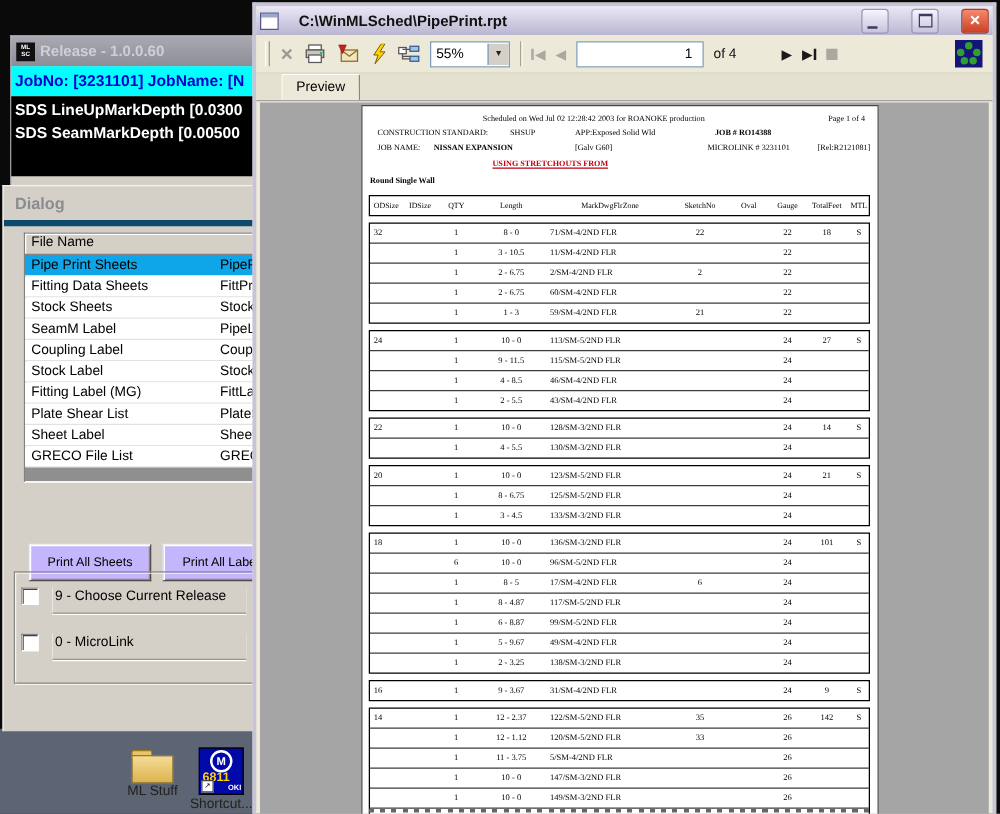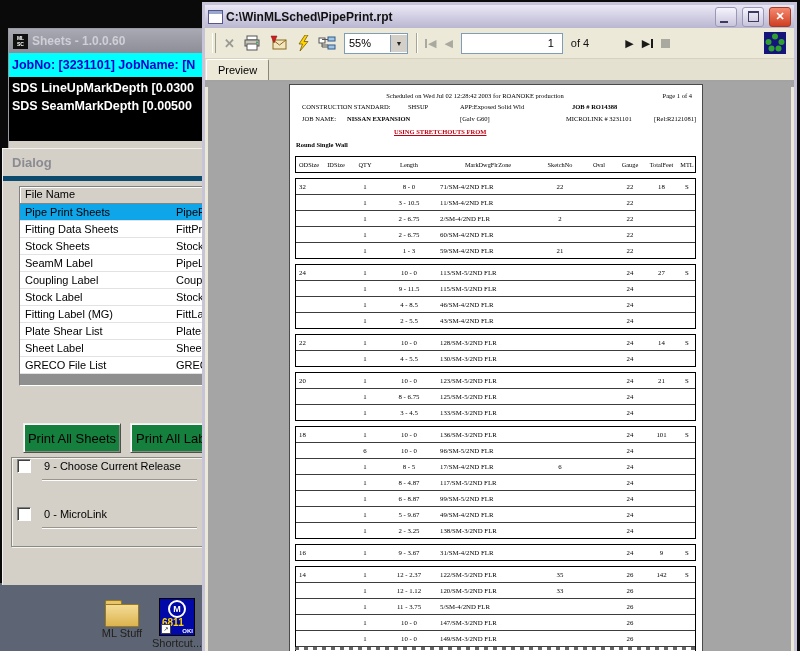--- a/index.html
+++ b/index.html
@@ -66,7 +66,7 @@
   
   .rwin{position:absolute;left:202px;top:2px;width:595px;height:649px;background:#ece9d8;box-sizing:border-box;
         border:3px solid #c7c4da;border-bottom:none}
-  .rtitle{height:23px;background:linear-gradient(#eae8f6,#b9b6d1);display:flex;align-items:center;padding:0 3px;gap:3px}
+  .rtitle{height:23px;background:linear-gradient(#eae8f6,#b9b6d1);display:flex;align-items:center;padding:0 3px;gap:16px}
   .rtitle-icon{width:13px;height:12px;background:#fff;border:1px solid #56568c;box-shadow:inset 0 3px 0 #9aa8cc;flex:none}
   .rtitle-text{font-weight:bold;font-size:12px;color:#111;flex:1;white-space:nowrap;overflow:hidden}
   .winbtn{width:20px;height:18px;margin-left:2px;border:1px solid #9b98b6;border-radius:3px;flex:none;

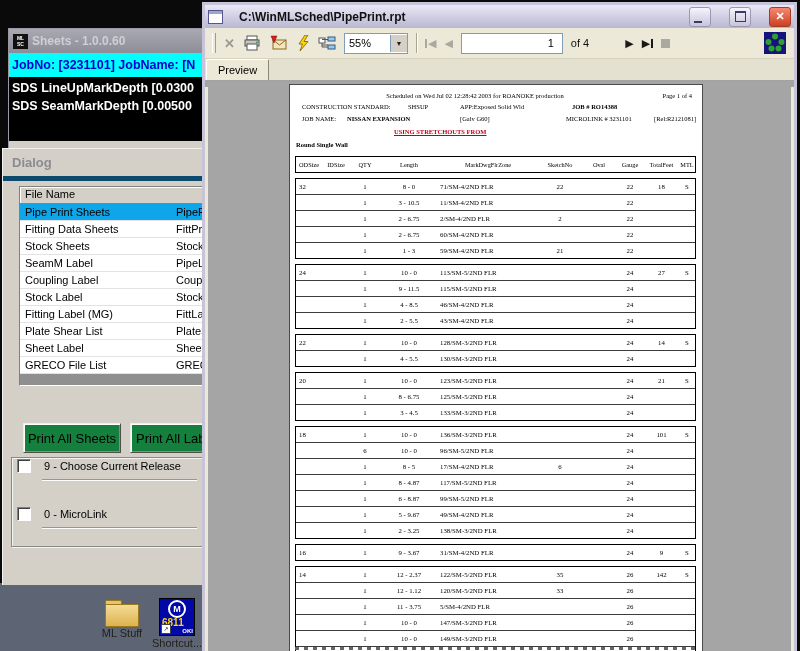--- a/index.html
+++ b/index.html
@@ -149,7 +149,7 @@
       <span>ML</span>
         <span>SC</span>
     </div>
-    <div class="ml-title">Sheets - 1.0.0.60</div>
+    <div class="ml-title">Release - 1.0.0.60</div>
   </div>
   <div class="ml-jobbar">JobNo: [3231101]  JobName: [N</div>
   <div class="ml-status">

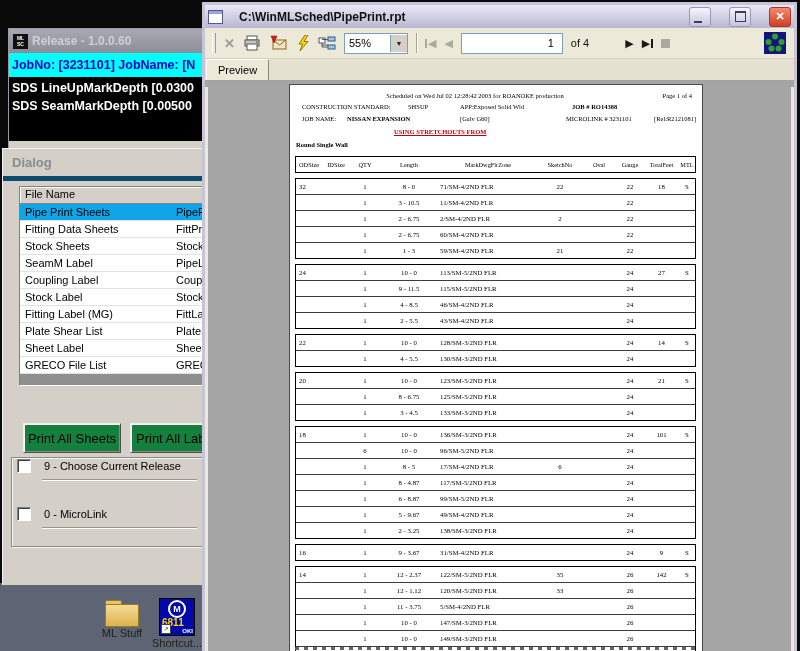--- a/index.html
+++ b/index.html
@@ -93,7 +93,7 @@
              display:flex;align-items:center;justify-content:flex-end;padding-right:8px}
   .oflabel{font-size:11px;color:#111;flex:none}
   .crlogo{margin-left:auto;flex:none;width:24px;height:24px}
-  .tabstrip{height:21px;background:#e5e1d1;display:flex;padding-left:1px;border-bottom:7px solid #a3a3a3}
+  .tabstrip{height:21px;background:#e5e1d1;display:flex;padding-left:20px;border-bottom:1px solid #a3a3a3}
   .tab{height:20px;background:#ece9d8;padding:0 11px;font-size:11px;display:flex;align-items:center;
        border:1px solid #8a8678;border-bottom:none;border-top-color:#fff;border-left-color:#fff;border-radius:2px 2px 0 0}
   .preview{position:absolute;left:3px;right:3px;top:77px;bottom:0;background:#a5a5a5;overflow:hidden}

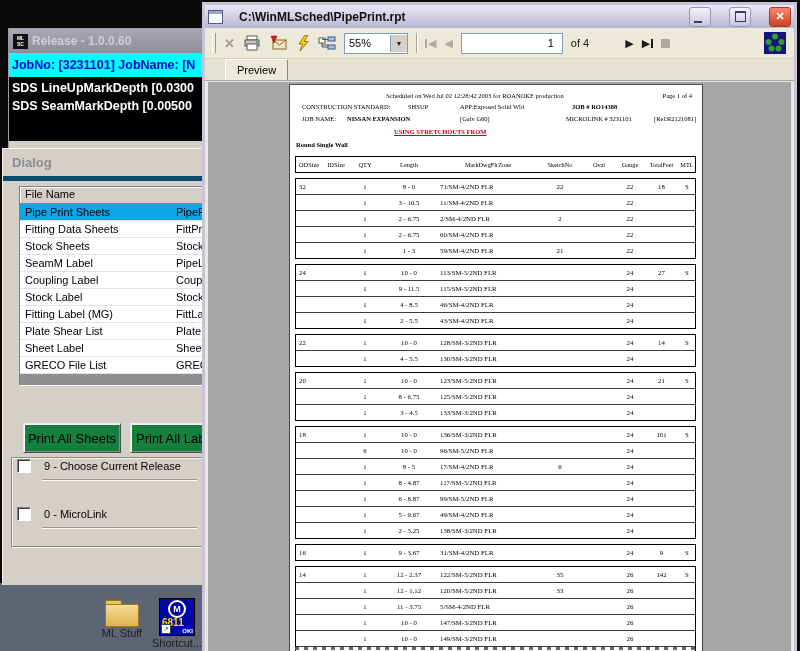--- a/index.html
+++ b/index.html
@@ -48,7 +48,7 @@
   .lv-cell.c1{width:146px;flex:none;padding-left:5px}
   .lv-cell.c2{flex:1;padding-left:5px}
   .lv-rest{flex:1;background:#8f8f8f}
-  .dlg-btn{position:absolute;top:274px;height:28px;width:96px;background:#15803d;font-size:13px;color:#000;
+  .dlg-btn{position:absolute;top:286px;height:28px;width:96px;background:#c4b5fd;font-size:10px;color:#000;
            display:flex;align-items:center;justify-content:center;white-space:nowrap;
            border:1px solid;border-color:#efefea #50504a #50504a #efefea;
            box-shadow:inset 1px 1px 0 #fff,inset -1px -1px 0 #8a8a84}

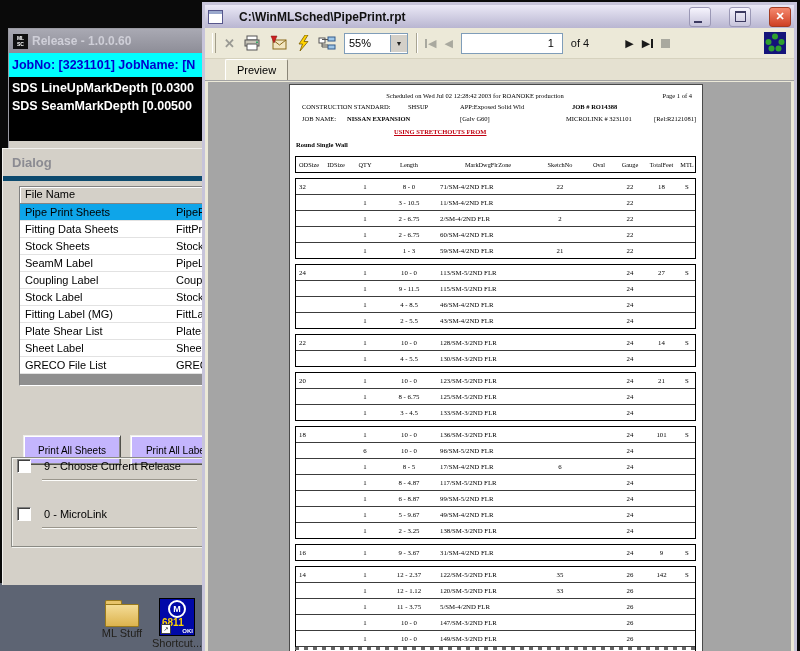--- a/index.html
+++ b/index.html
@@ -57,7 +57,7 @@
   .grp{position:absolute;left:8px;top:308px;width:200px;height:88px;border:1px solid #8a8a84;
        box-shadow:inset 1px 1px 0 #f4f4f0,1px 1px 0 #f4f4f0}
   .chkrow{position:absolute;left:14px;display:flex;align-items:flex-start;gap:11px;width:180px}
-  .chkrow.r1{top:309px}
+  .chkrow.r1{top:320px}
   .chkrow.r2{top:357px}
   .chk{width:12px;height:12px;background:#fff;margin-top:1px;flex:none;
        border:1px solid;border-color:#808080 #fff #fff #808080;box-shadow:inset 1px 1px 0 #404040}

